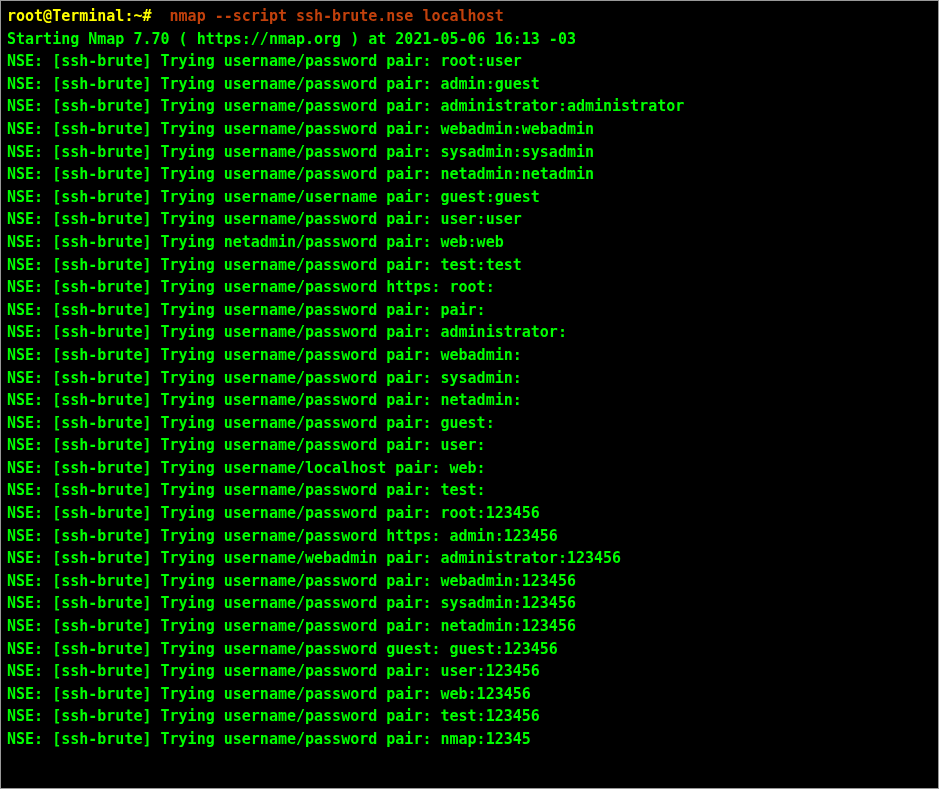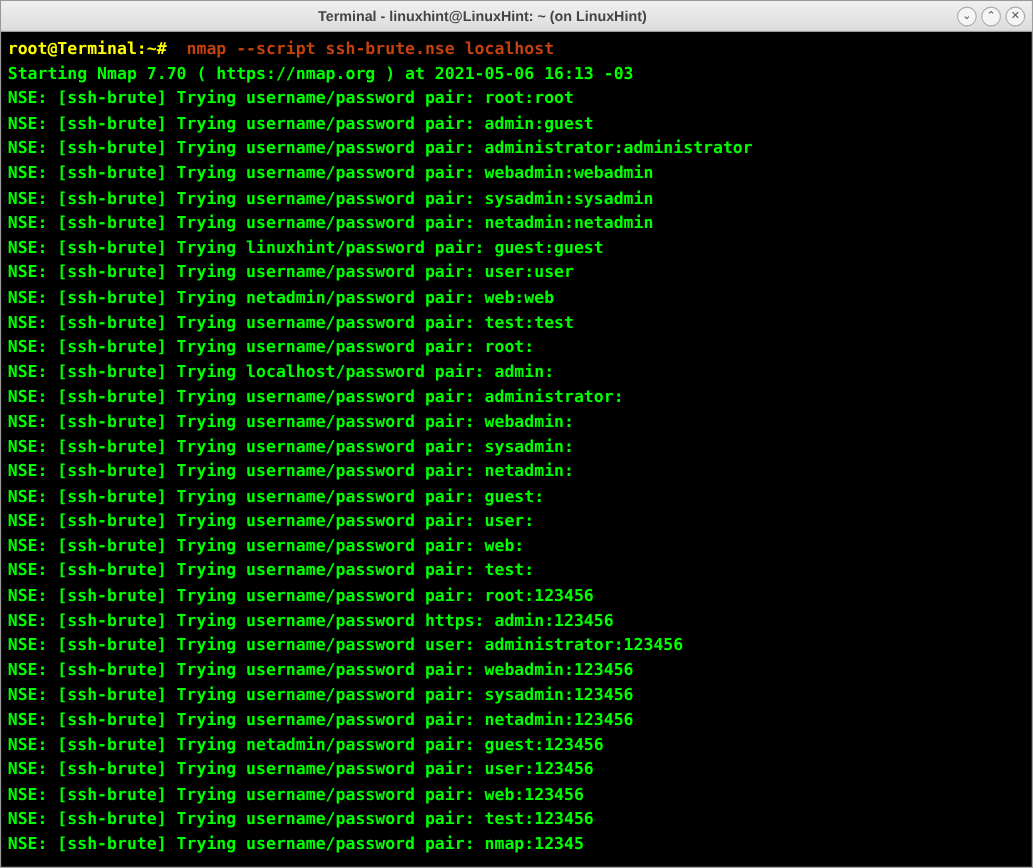--- a/index.html
+++ b/index.html
@@ -84,20 +84,6 @@
 <body>
 
 <div class="window">
-  <div class="titlebar">
-    <div class="titlebar-title">Terminal - linuxhint@LinuxHint: ~ (on LinuxHint)</div>
-    <div class="window-controls">
-      <div class="window-btn">
-        <span>⌄</span>
-      </div>
-      <div class="window-btn">
-        <span>⌃</span>
-      </div>
-      <div class="window-btn">
-        <span>✕</span>
-      </div>
-    </div>
-  </div>
   <div class="terminal-body"><span class="prompt-user">root@Terminal</span><span class="prompt-hash">:~#</span><span class="cmd">  nmap --script ssh-brute.nse localhost</span>
 <span class="nse-line">Starting Nmap 7.70 ( https://nmap.org ) at 2021-05-06 16:13 -03</span>
 <div id="nse-container"><span class="nse-line">NSE: [ssh-brute] Trying username/password pair: root:root</span>

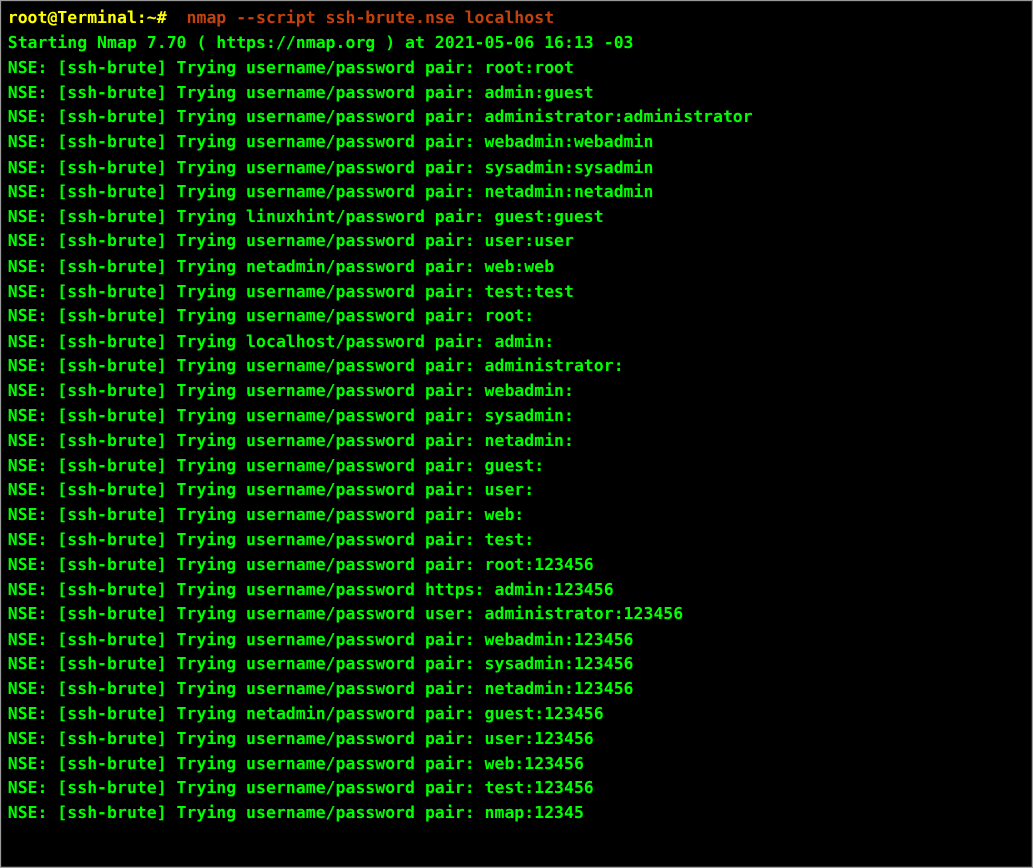--- a/index.html
+++ b/index.html
@@ -86,7 +86,7 @@
 <div class="window">
   <div class="terminal-body"><span class="prompt-user">root@Terminal</span><span class="prompt-hash">:~#</span><span class="cmd">  nmap --script ssh-brute.nse localhost</span>
 <span class="nse-line">Starting Nmap 7.70 ( https://nmap.org ) at 2021-05-06 16:13 -03</span>
-<div id="nse-container"><span class="nse-line">NSE: [ssh-brute] Trying username/password pair: root:root</span>
+<div id="nse-container"><span class="nse-line">NSE: [ssh-brute] Trying username/password pair: root:user</span>
 <span class="nse-line">NSE: [ssh-brute] Trying username/password pair: admin:guest</span>
 <span class="nse-line">NSE: [ssh-brute] Trying username/password pair: administrator:administrator</span>
 <span class="nse-line">NSE: [ssh-brute] Trying username/password pair: webadmin:webadmin</span>

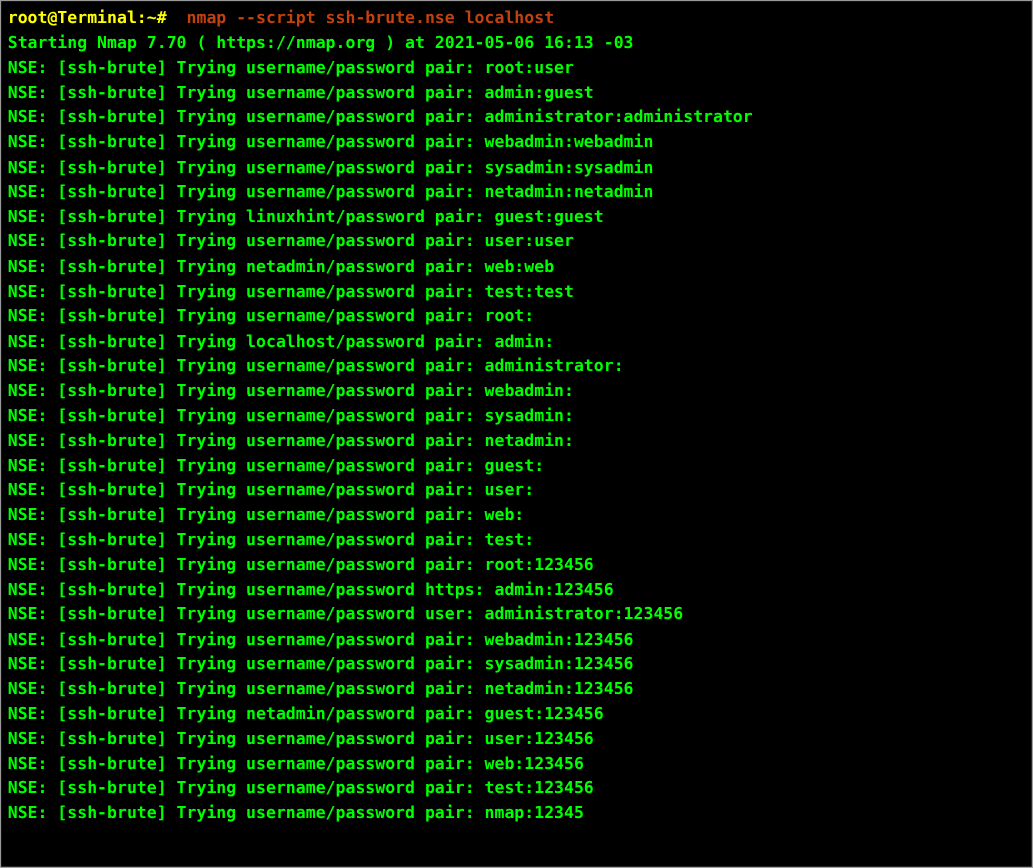--- a/index.html
+++ b/index.html
@@ -92,7 +92,7 @@
 <span class="nse-line">NSE: [ssh-brute] Trying username/password pair: webadmin:webadmin</span>
 <span class="nse-line">NSE: [ssh-brute] Trying username/password pair: sysadmin:sysadmin</span>
 <span class="nse-line">NSE: [ssh-brute] Trying username/password pair: netadmin:netadmin</span>
-<span class="nse-line">NSE: [ssh-brute] Trying linuxhint/password pair: guest:guest</span>
+<span class="nse-line">NSE: [ssh-brute] Trying username/username pair: guest:guest</span>
 <span class="nse-line">NSE: [ssh-brute] Trying username/password pair: user:user</span>
 <span class="nse-line">NSE: [ssh-brute] Trying netadmin/password pair: web:web</span>
 <span class="nse-line">NSE: [ssh-brute] Trying username/password pair: test:test</span>

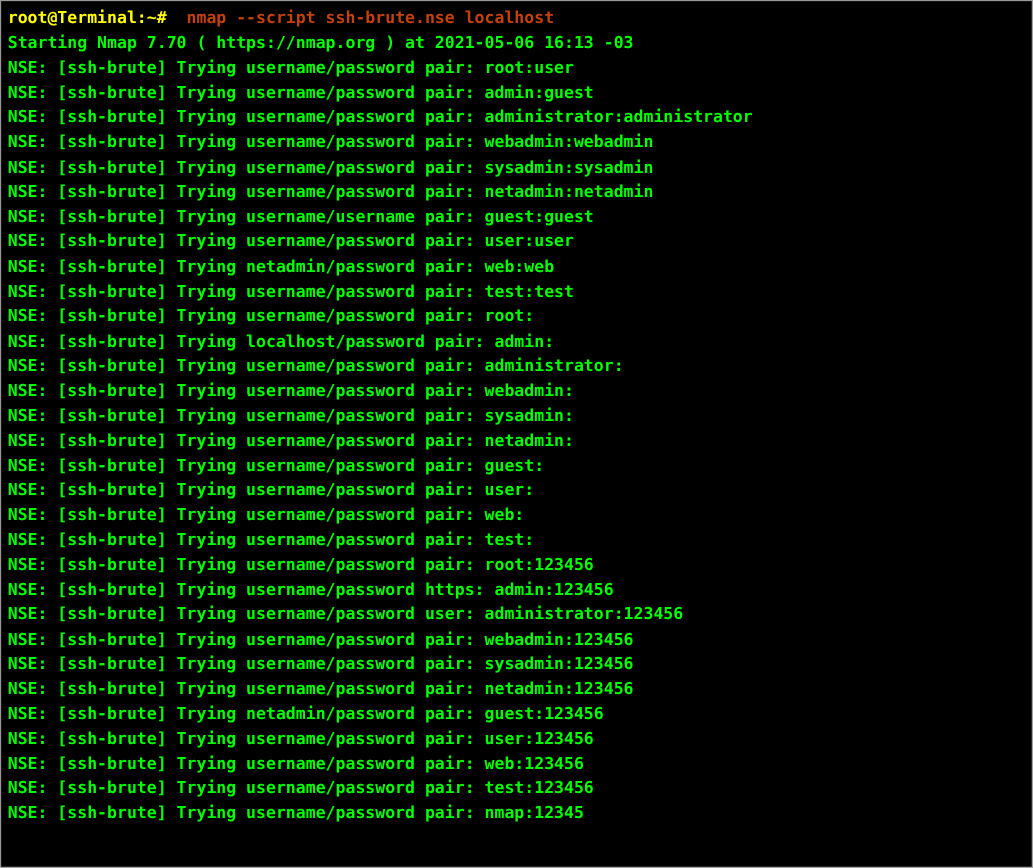--- a/index.html
+++ b/index.html
@@ -96,7 +96,7 @@
 <span class="nse-line">NSE: [ssh-brute] Trying username/password pair: user:user</span>
 <span class="nse-line">NSE: [ssh-brute] Trying netadmin/password pair: web:web</span>
 <span class="nse-line">NSE: [ssh-brute] Trying username/password pair: test:test</span>
-<span class="nse-line">NSE: [ssh-brute] Trying username/password pair: root:</span>
+<span class="nse-line">NSE: [ssh-brute] Trying username/password https: root:</span>
 <span class="nse-line">NSE: [ssh-brute] Trying localhost/password pair: admin:</span>
 <span class="nse-line">NSE: [ssh-brute] Trying username/password pair: administrator:</span>
 <span class="nse-line">NSE: [ssh-brute] Trying username/password pair: webadmin:</span>

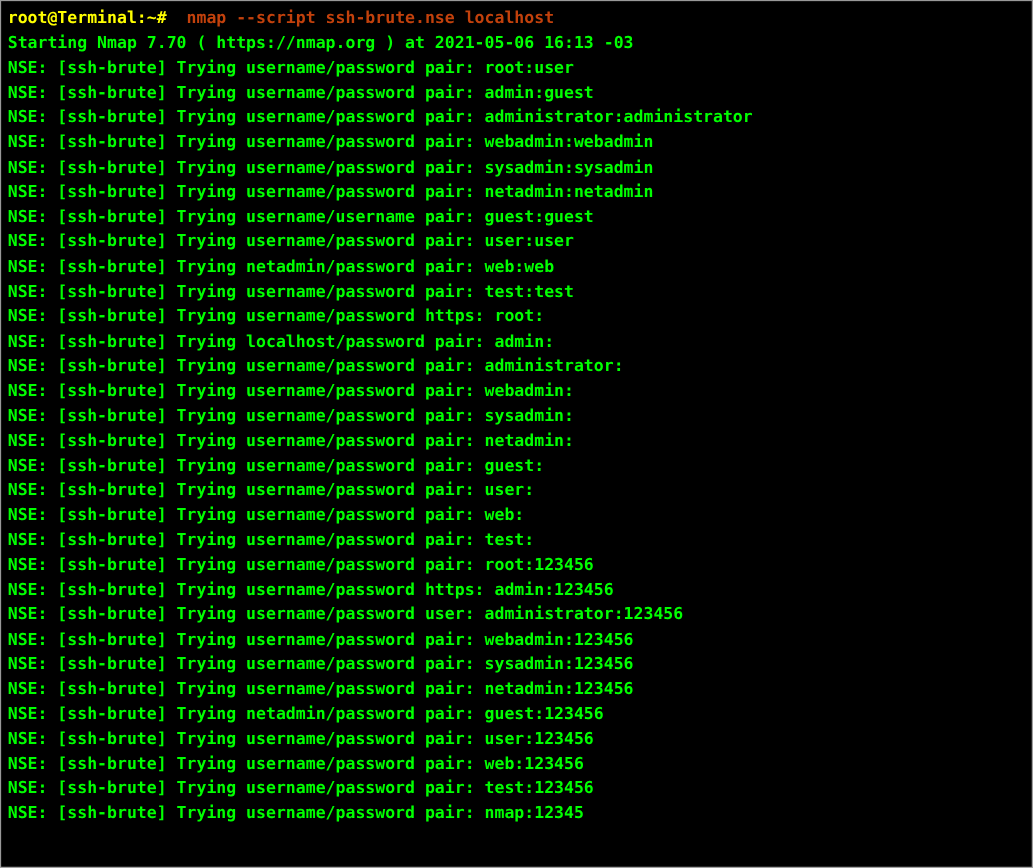--- a/index.html
+++ b/index.html
@@ -97,7 +97,7 @@
 <span class="nse-line">NSE: [ssh-brute] Trying netadmin/password pair: web:web</span>
 <span class="nse-line">NSE: [ssh-brute] Trying username/password pair: test:test</span>
 <span class="nse-line">NSE: [ssh-brute] Trying username/password https: root:</span>
-<span class="nse-line">NSE: [ssh-brute] Trying localhost/password pair: admin:</span>
+<span class="nse-line">NSE: [ssh-brute] Trying username/password pair: pair:</span>
 <span class="nse-line">NSE: [ssh-brute] Trying username/password pair: administrator:</span>
 <span class="nse-line">NSE: [ssh-brute] Trying username/password pair: webadmin:</span>
 <span class="nse-line">NSE: [ssh-brute] Trying username/password pair: sysadmin:</span>

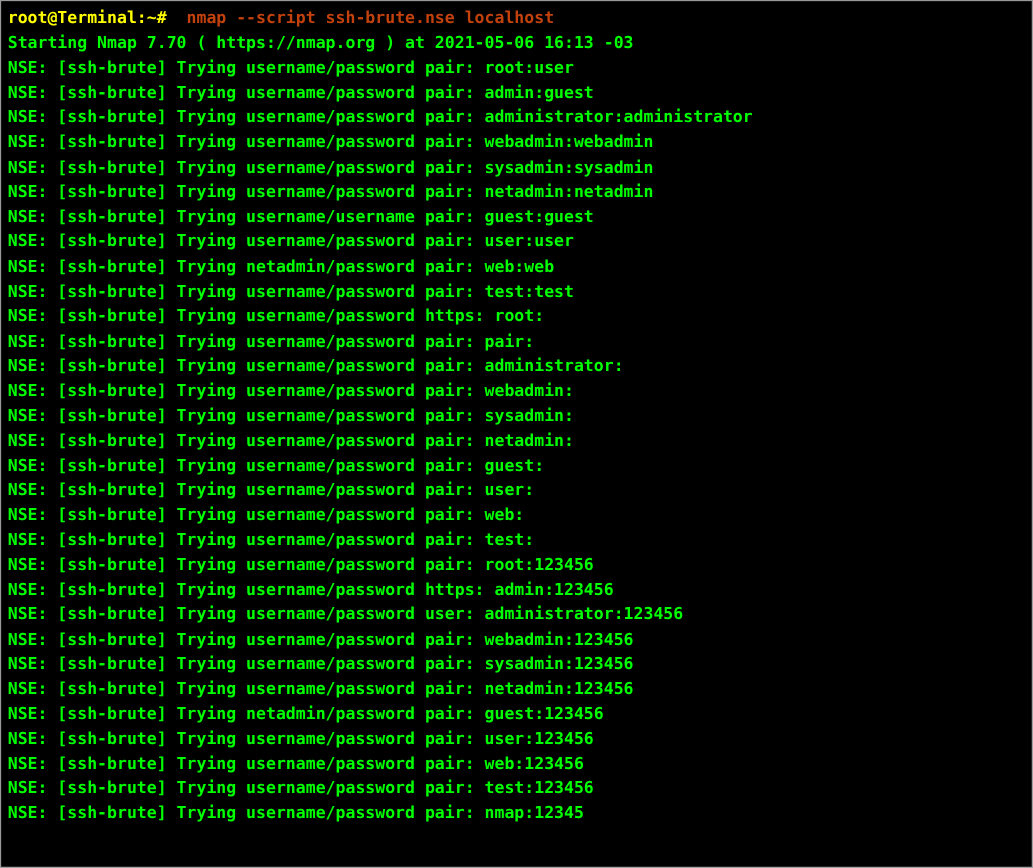--- a/index.html
+++ b/index.html
@@ -104,7 +104,7 @@
 <span class="nse-line">NSE: [ssh-brute] Trying username/password pair: netadmin:</span>
 <span class="nse-line">NSE: [ssh-brute] Trying username/password pair: guest:</span>
 <span class="nse-line">NSE: [ssh-brute] Trying username/password pair: user:</span>
-<span class="nse-line">NSE: [ssh-brute] Trying username/password pair: web:</span>
+<span class="nse-line">NSE: [ssh-brute] Trying username/localhost pair: web:</span>
 <span class="nse-line">NSE: [ssh-brute] Trying username/password pair: test:</span>
 <span class="nse-line">NSE: [ssh-brute] Trying username/password pair: root:123456</span>
 <span class="nse-line">NSE: [ssh-brute] Trying username/password https: admin:123456</span>

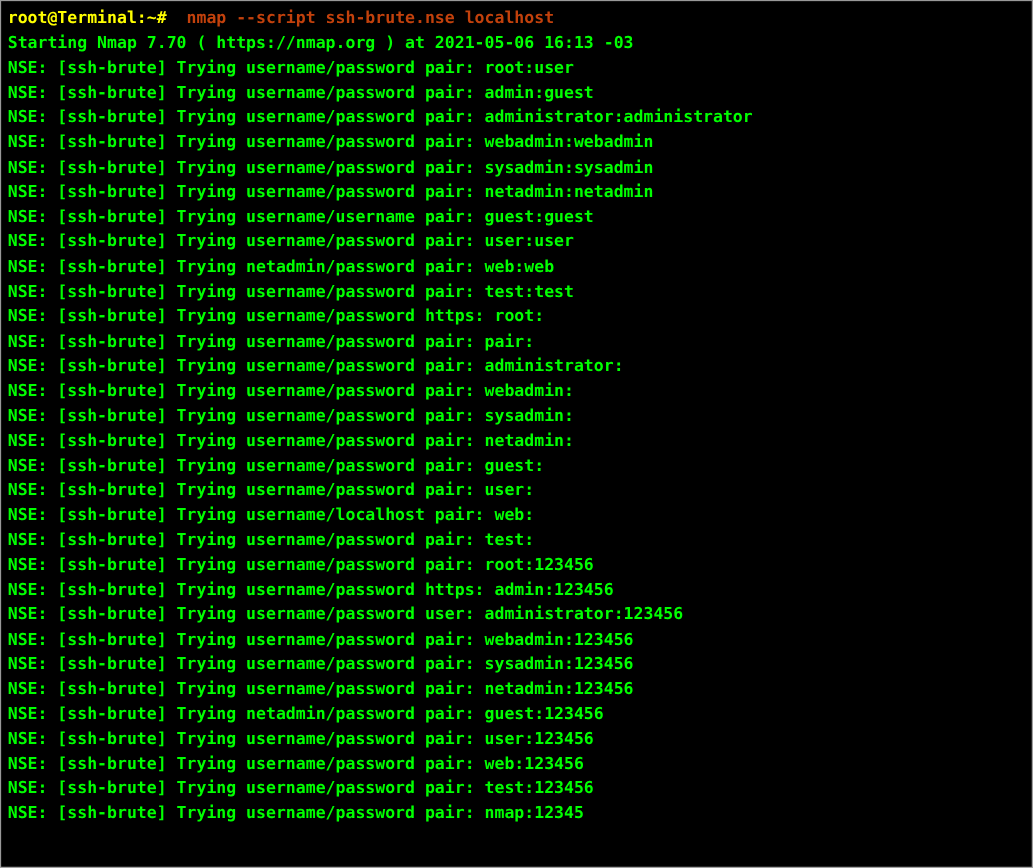--- a/index.html
+++ b/index.html
@@ -108,7 +108,7 @@
 <span class="nse-line">NSE: [ssh-brute] Trying username/password pair: test:</span>
 <span class="nse-line">NSE: [ssh-brute] Trying username/password pair: root:123456</span>
 <span class="nse-line">NSE: [ssh-brute] Trying username/password https: admin:123456</span>
-<span class="nse-line">NSE: [ssh-brute] Trying username/password user: administrator:123456</span>
+<span class="nse-line">NSE: [ssh-brute] Trying username/webadmin pair: administrator:123456</span>
 <span class="nse-line">NSE: [ssh-brute] Trying username/password pair: webadmin:123456</span>
 <span class="nse-line">NSE: [ssh-brute] Trying username/password pair: sysadmin:123456</span>
 <span class="nse-line">NSE: [ssh-brute] Trying username/password pair: netadmin:123456</span>

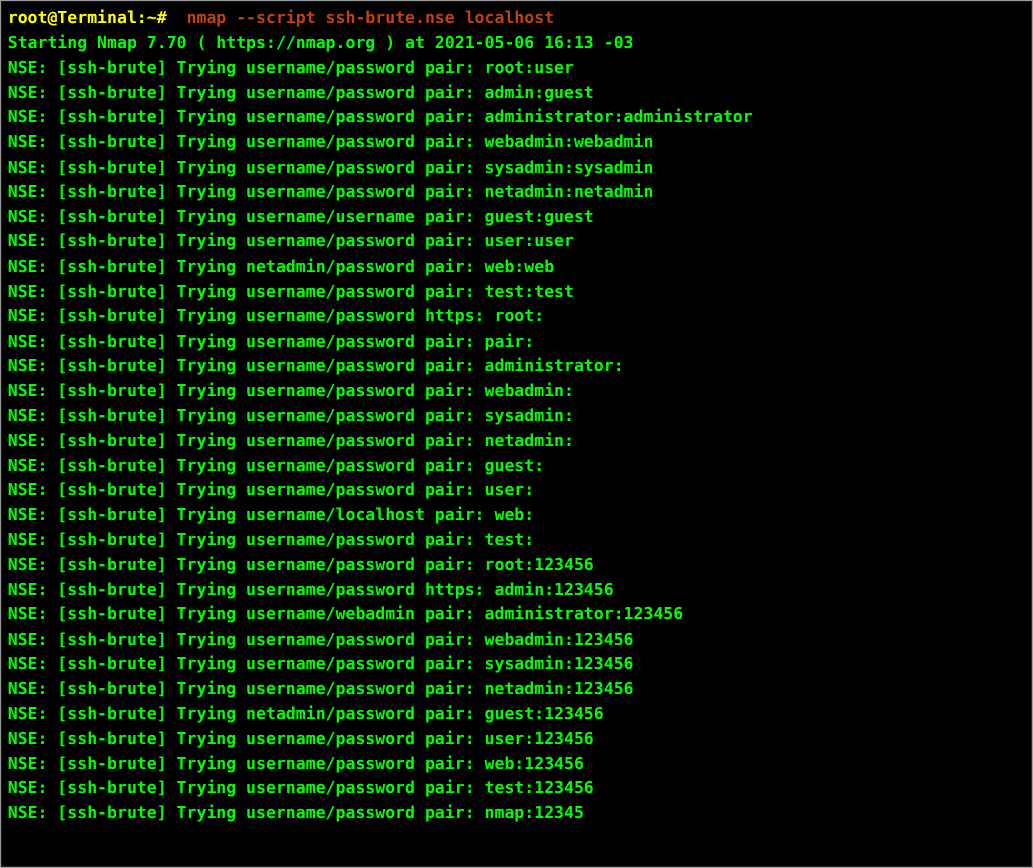--- a/index.html
+++ b/index.html
@@ -112,7 +112,7 @@
 <span class="nse-line">NSE: [ssh-brute] Trying username/password pair: webadmin:123456</span>
 <span class="nse-line">NSE: [ssh-brute] Trying username/password pair: sysadmin:123456</span>
 <span class="nse-line">NSE: [ssh-brute] Trying username/password pair: netadmin:123456</span>
-<span class="nse-line">NSE: [ssh-brute] Trying netadmin/password pair: guest:123456</span>
+<span class="nse-line">NSE: [ssh-brute] Trying username/password guest: guest:123456</span>
 <span class="nse-line">NSE: [ssh-brute] Trying username/password pair: user:123456</span>
 <span class="nse-line">NSE: [ssh-brute] Trying username/password pair: web:123456</span>
 <span class="nse-line">NSE: [ssh-brute] Trying username/password pair: test:123456</span>

